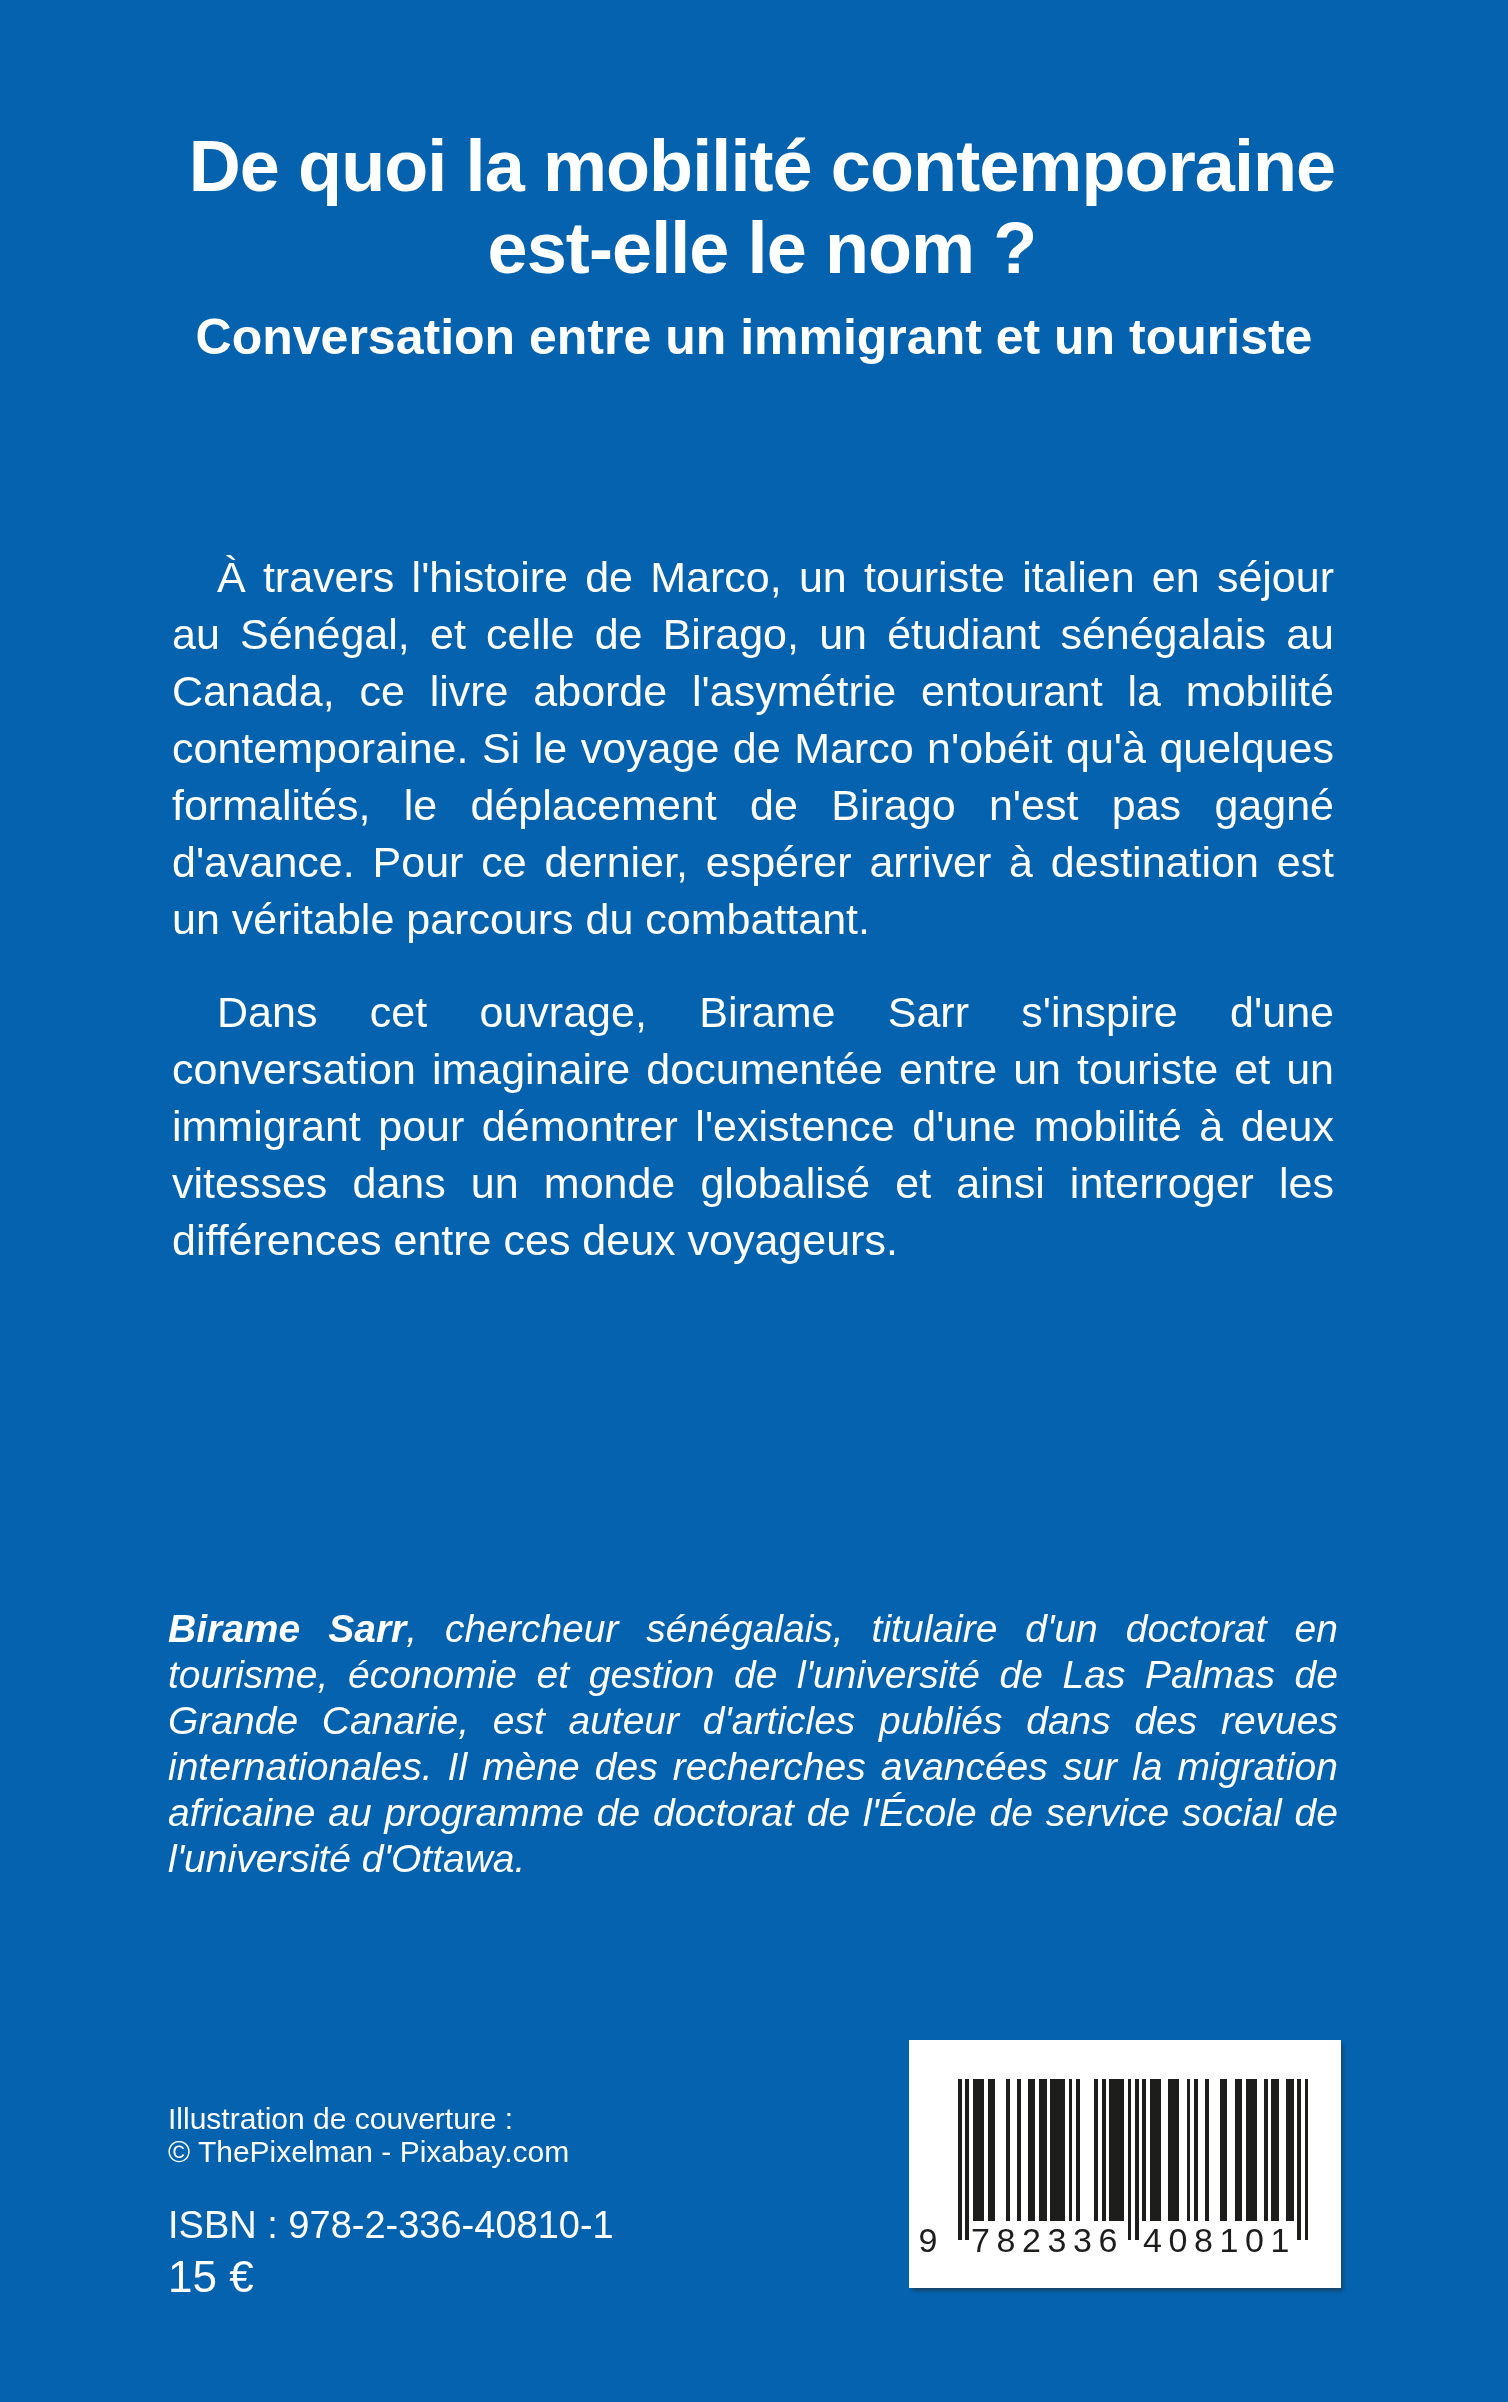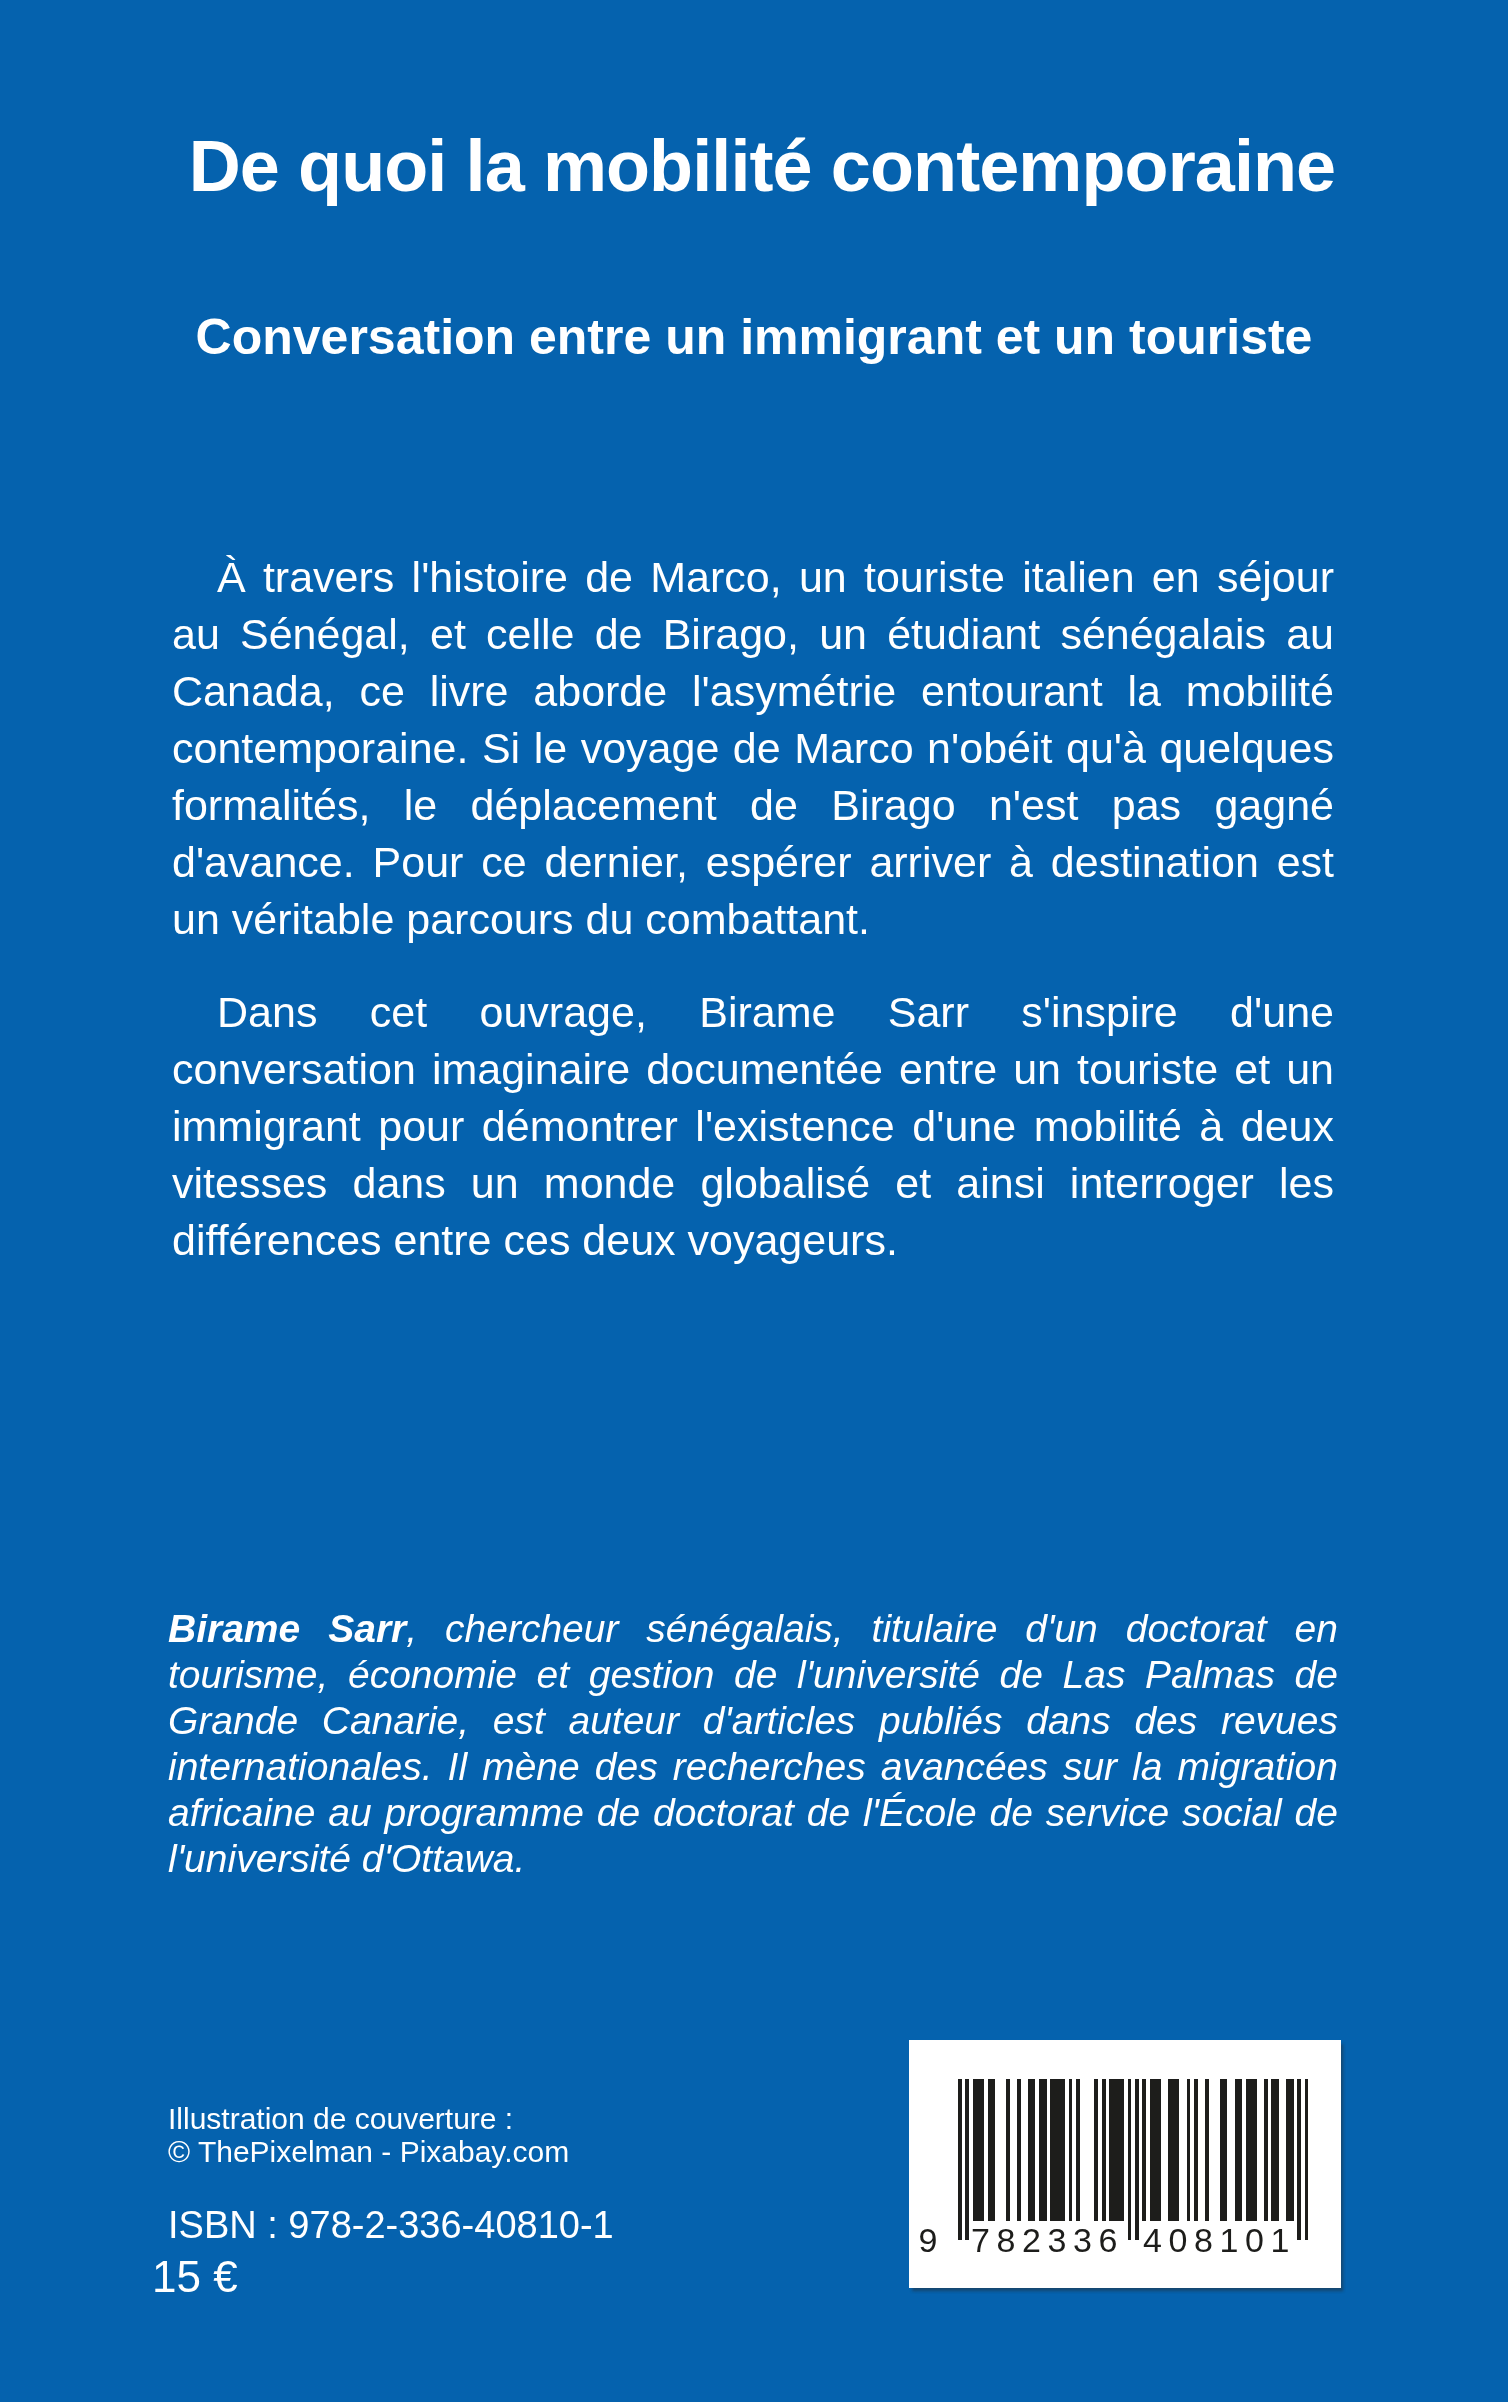--- a/index.html
+++ b/index.html
@@ -115,6 +115,7 @@
 
   <div class="title-block">
     <div>De quoi la mobilité contemporaine</div>
+    <div>est-elle le nom ?</div>
   </div>
 
   <div class="subtitle">Conversation entre un immigrant et un touriste</div>

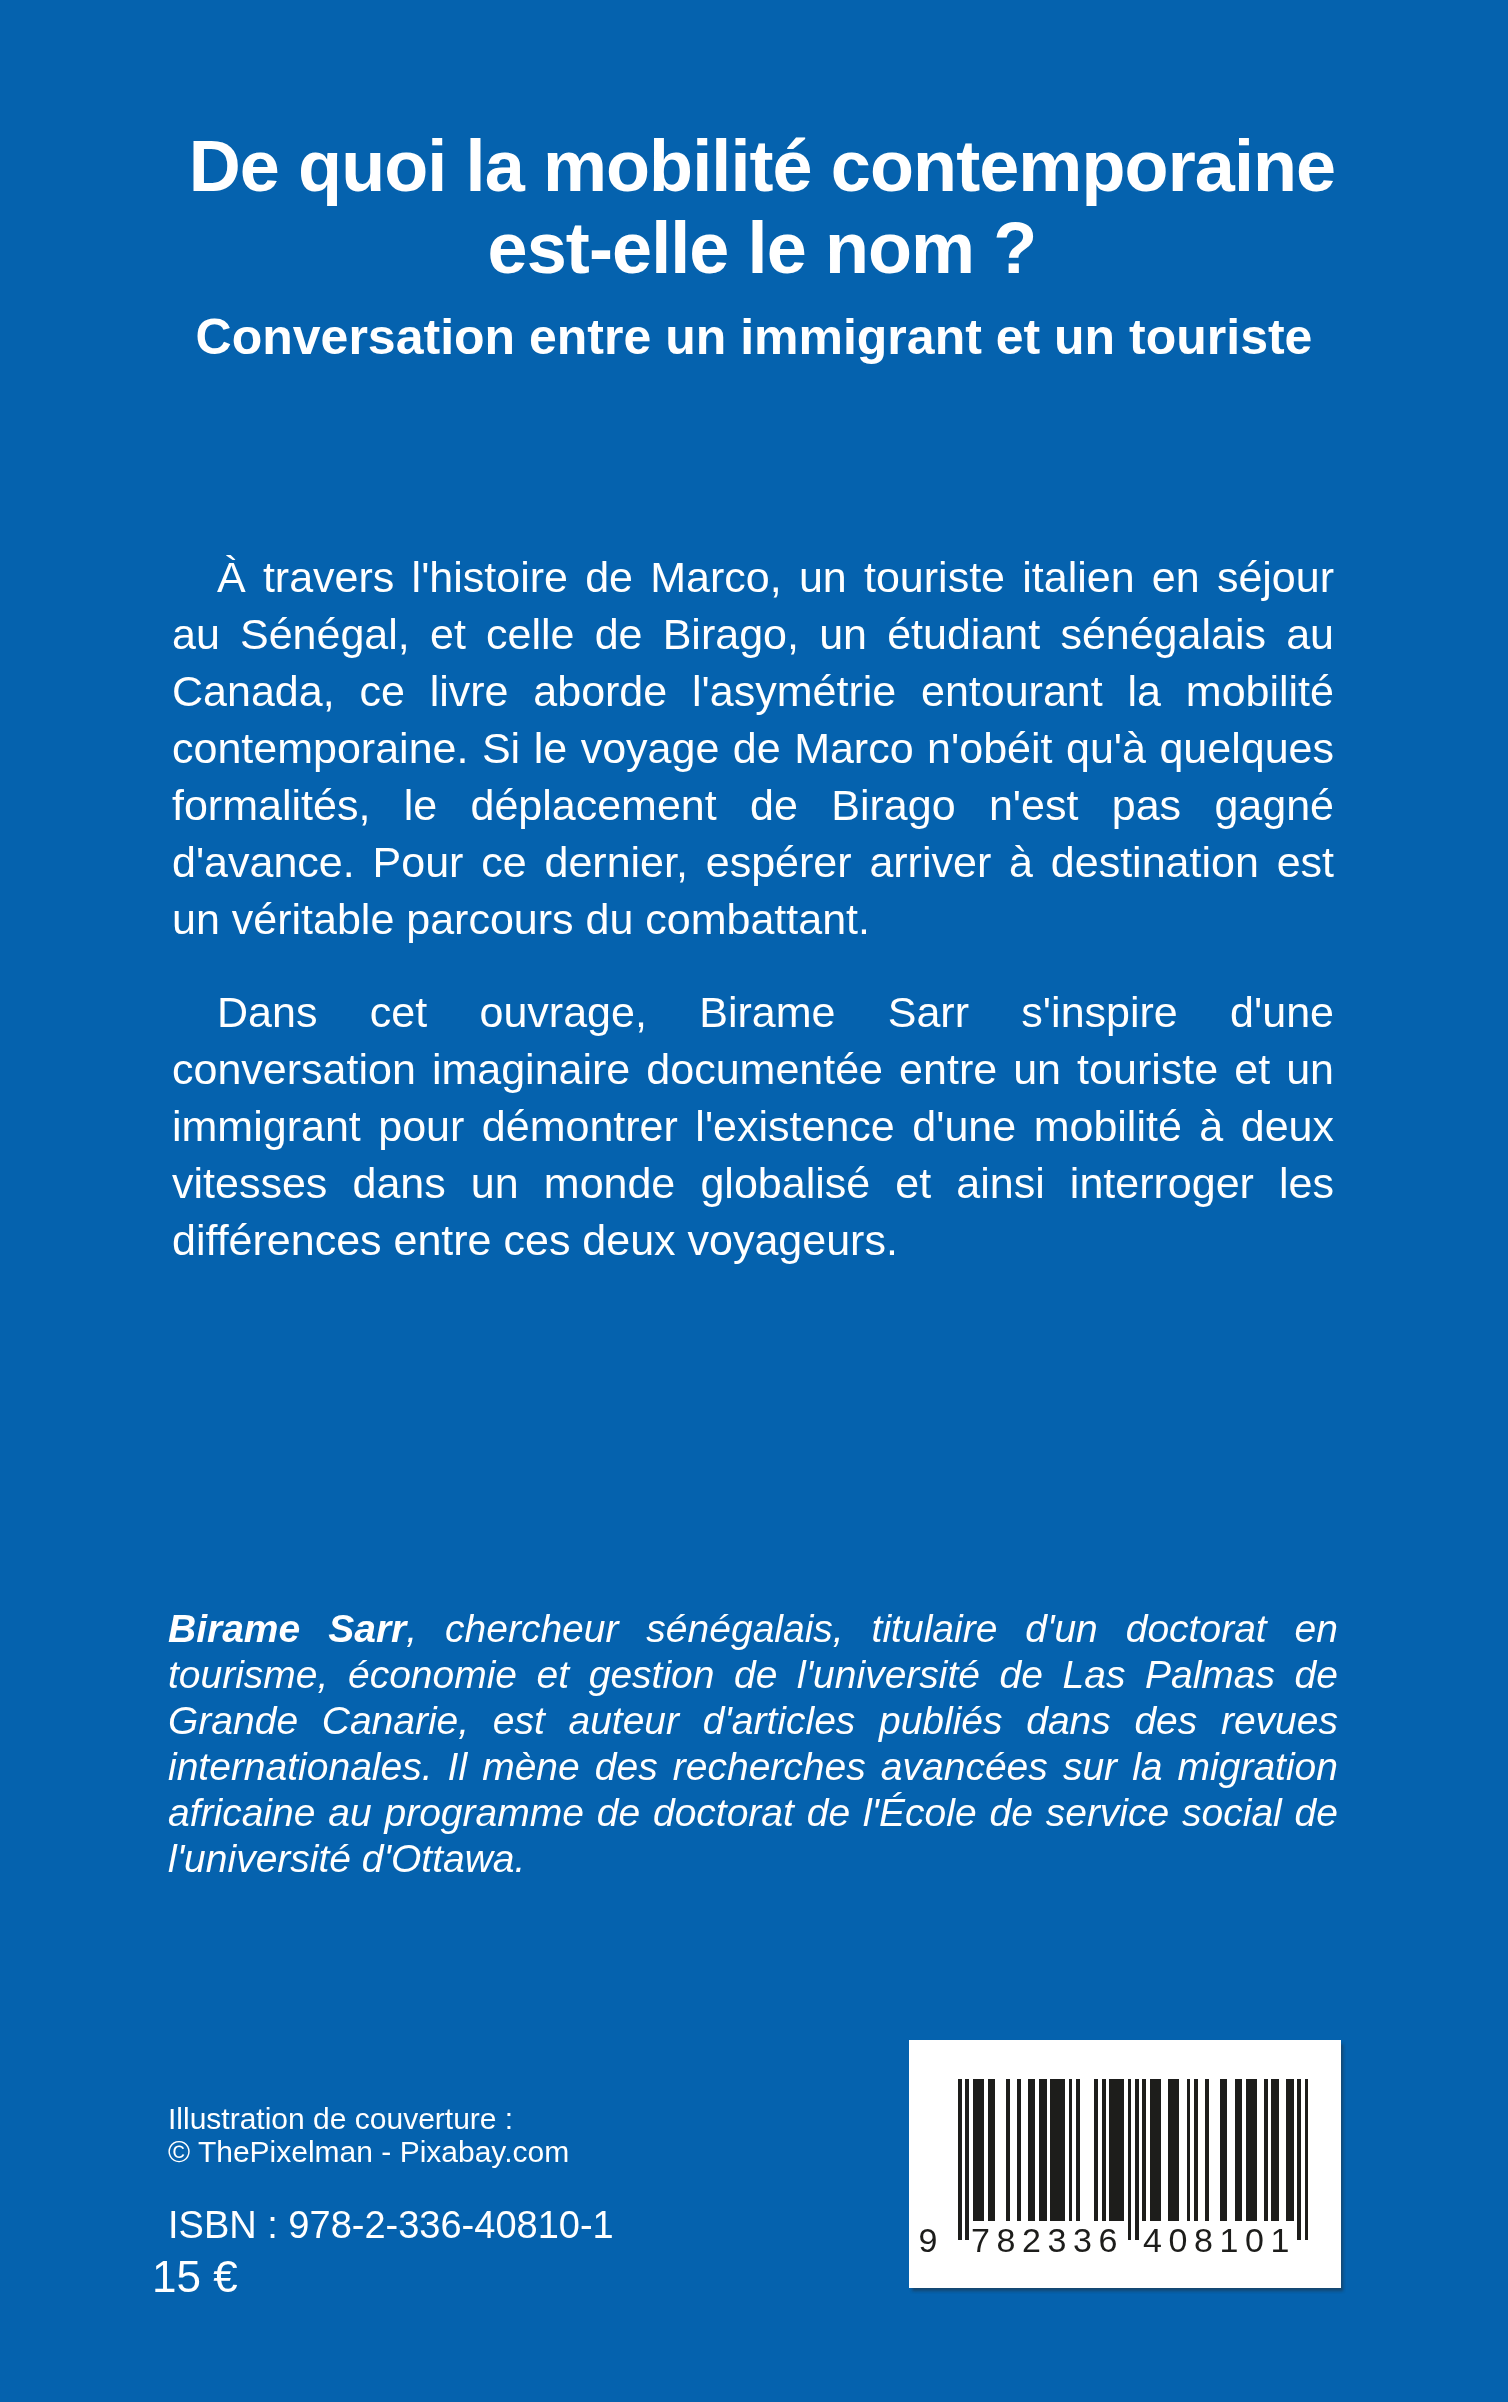--- a/index.html
+++ b/index.html
@@ -71,7 +71,7 @@
   }
   .price {
     position: absolute;
-    left: 152px;
+    left: 168px;
     top: 2252px;
     font-size: 44px;
     line-height: 49px;

